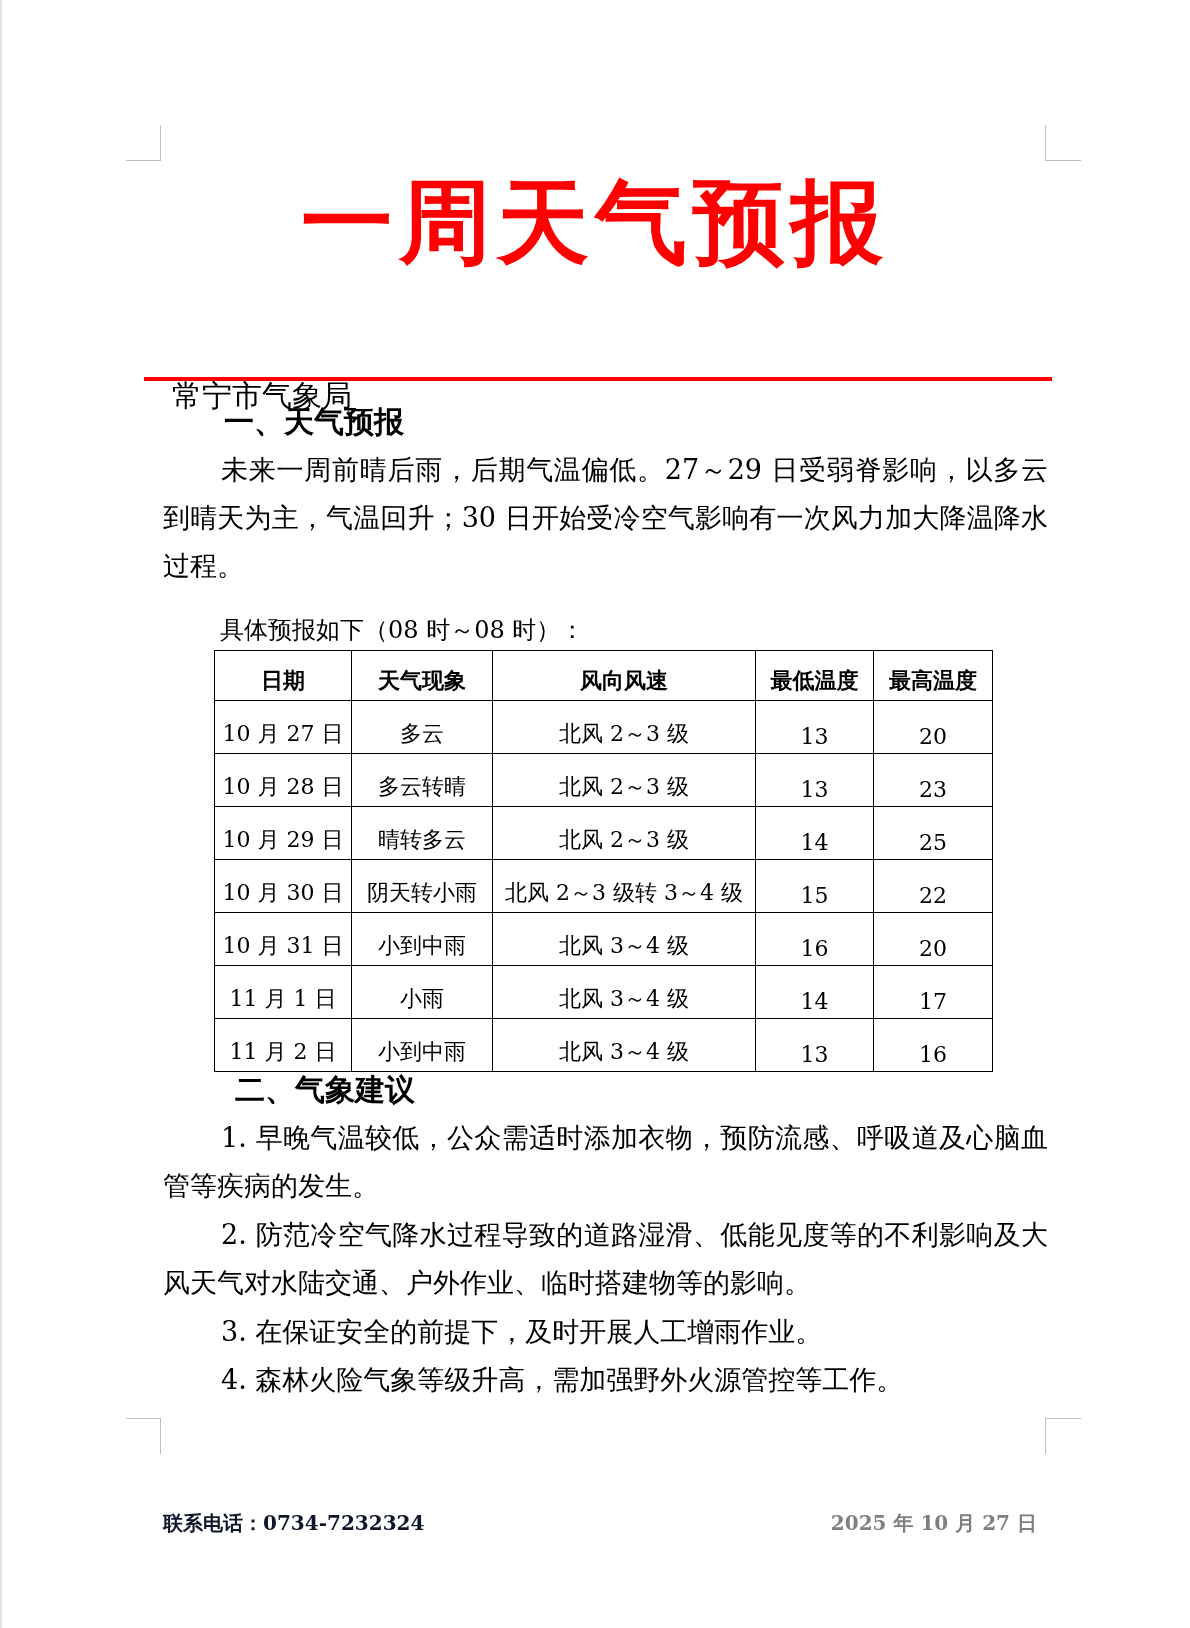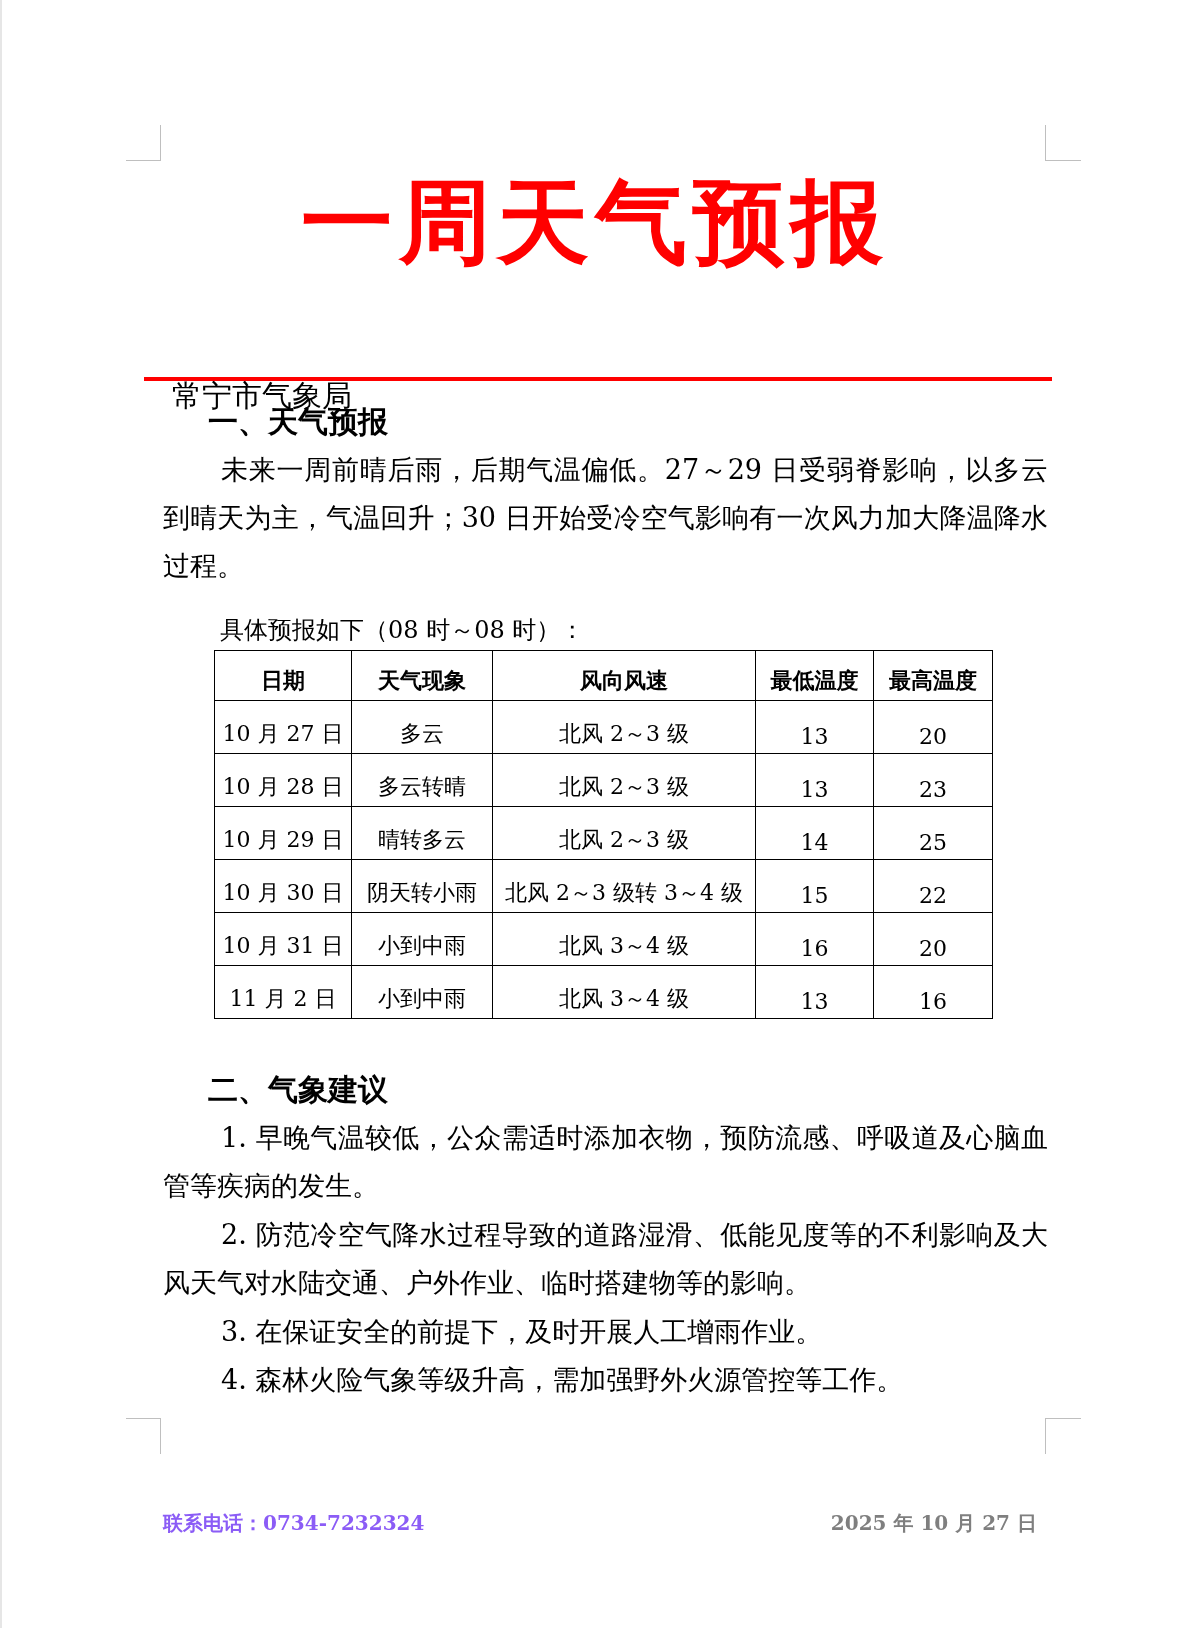--- a/index.html
+++ b/index.html
@@ -33,7 +33,7 @@
   .red-rule { position: absolute; left: 144px; top: 377px; width: 908px; height: 4px; background: #ff0000; }
 
   .heading {
-    position: absolute; left: 208px; font-size: 30px; font-weight: bold;
+    position: absolute; left: 224px; font-size: 30px; font-weight: bold;
     font-family: "DejaVu Sans", "Liberation Sans", sans-serif; line-height: 40px; text-align: right;
   }
   .para {

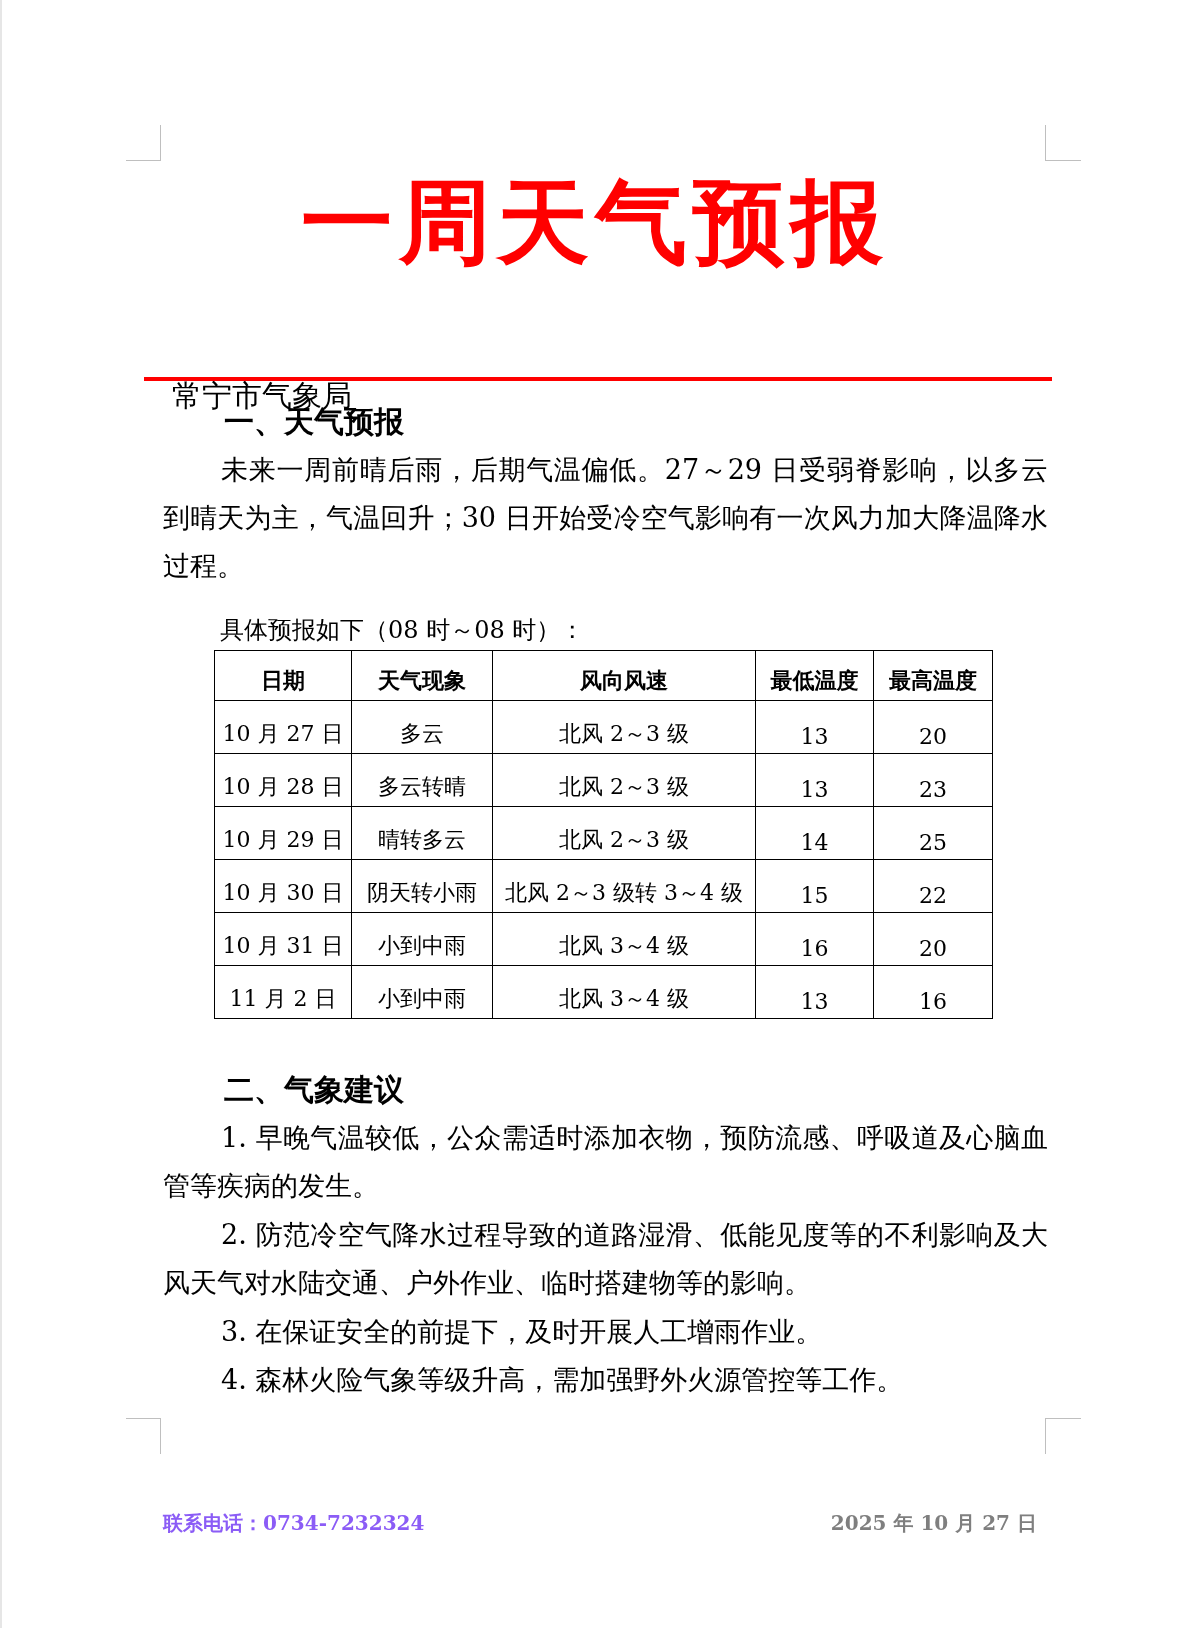--- a/index.html
+++ b/index.html
@@ -137,6 +137,13 @@
       <td>20</td>
     </tr>
     <tr>
+      <td>11 月 1 日</td>
+      <td>小雨</td>
+      <td>北风 3～4 级</td>
+      <td>14</td>
+      <td>17</td>
+    </tr>
+    <tr>
       <td>11 月 2 日</td>
       <td>小到中雨</td>
       <td>北风 3～4 级</td>

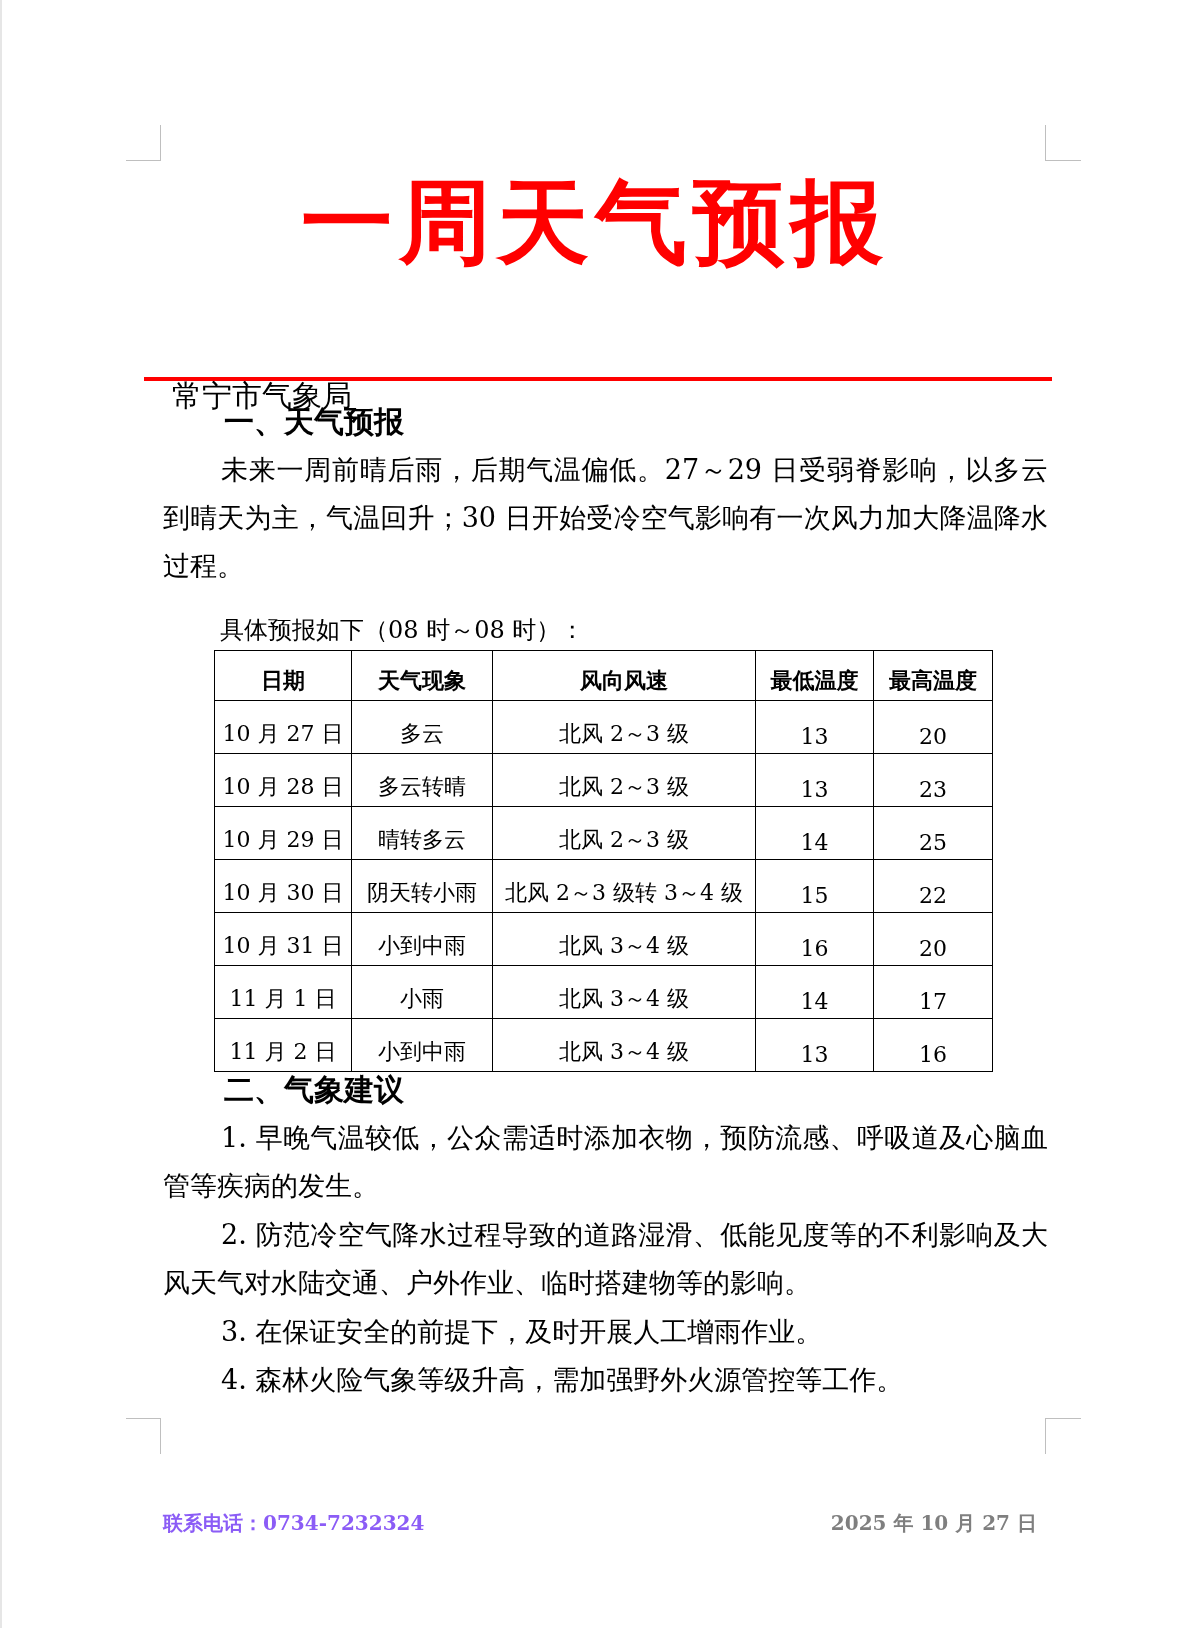--- a/index.html
+++ b/index.html
@@ -153,7 +153,7 @@
   </tbody>
 </table>
 
-<div class="heading" style="top:1070px;">二、气象建议</div>
+<div class="heading" style="top:1070px;margin-left:11px;">二、气象建议</div>
 <div class="para" style="top:1114px;">1. 早晚气温较低，公众需适时添加衣物，预防流感、呼吸道及心脑血管等疾病的发生。</div>
 <div class="para" style="top:1211px;">2. 防范冷空气降水过程导致的道路湿滑、低能见度等的不利影响及大风天气对水陆交通、户外作业、临时搭建物等的影响。</div>
 <div class="para" style="top:1308px;">3. 在保证安全的前提下，及时开展人工增雨作业。</div>

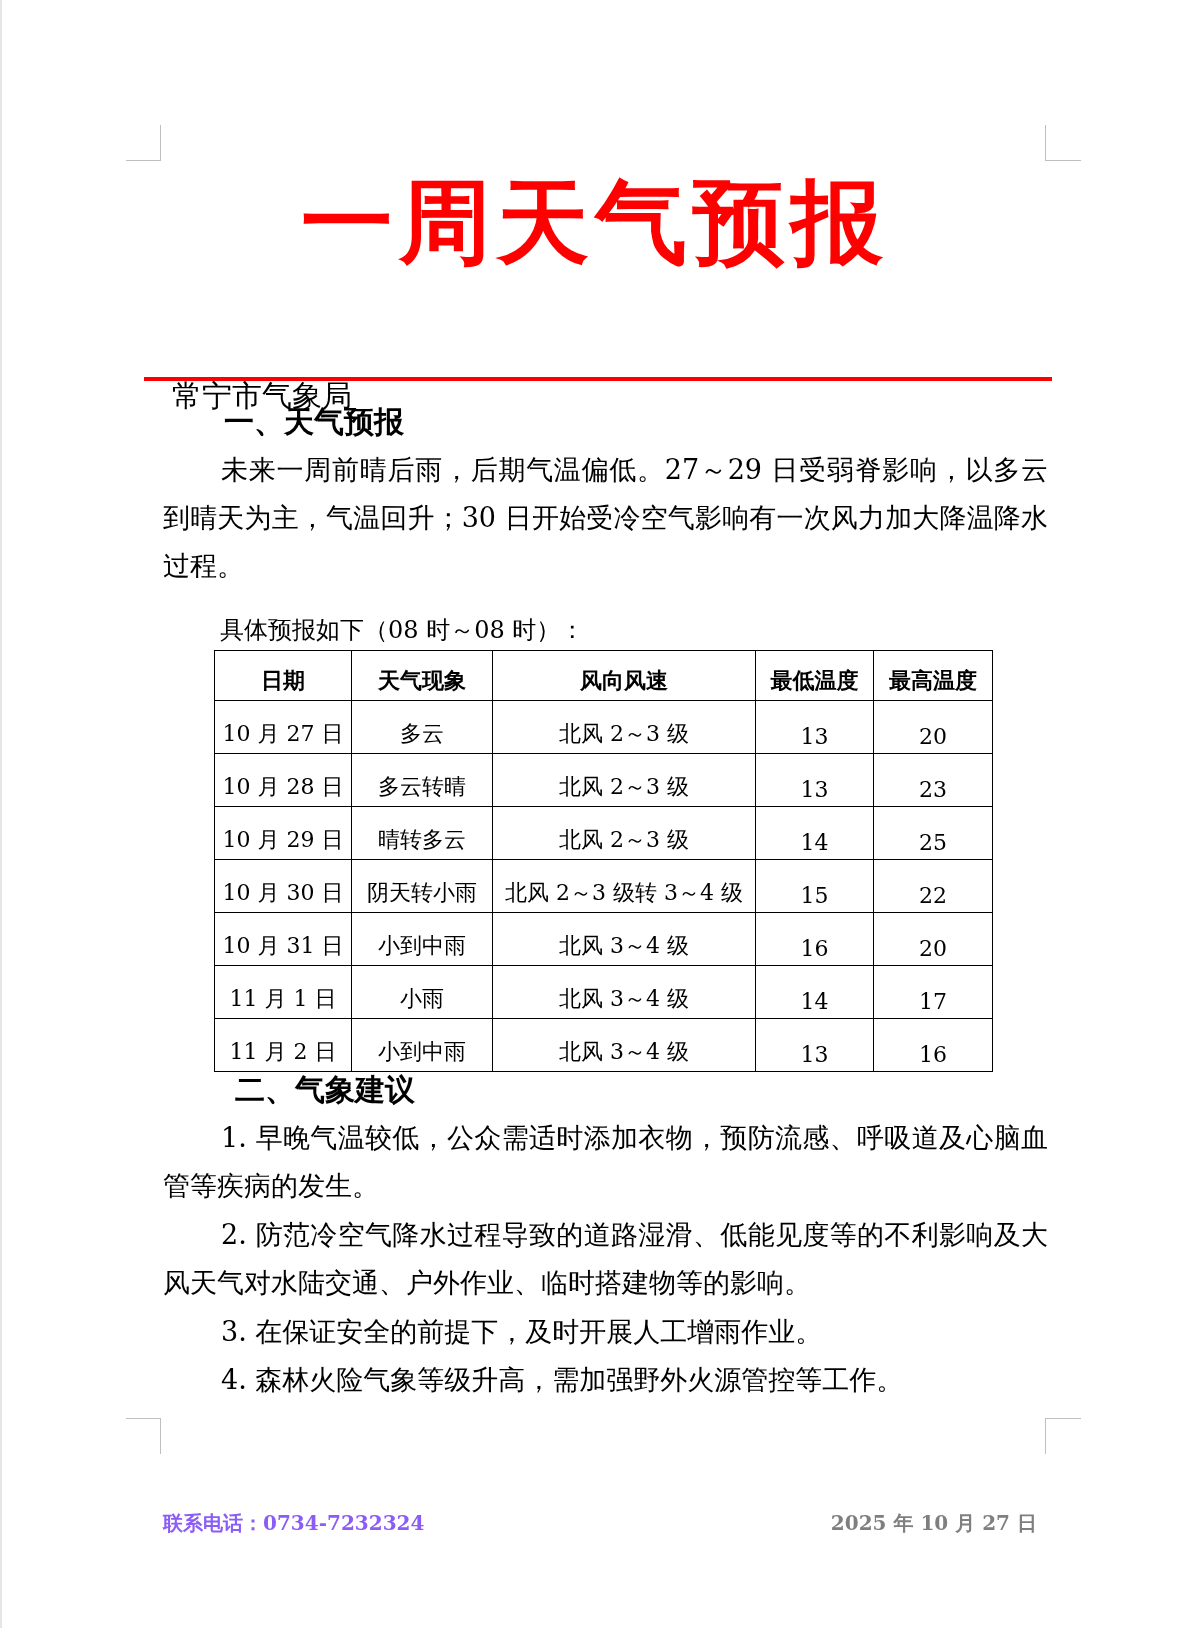--- a/index.html
+++ b/index.html
@@ -55,7 +55,7 @@
     font-weight: bold; font-size: 22px; height: 45px;
   }
   .footer-phone {
-    position: absolute; left: 163px; top: 1510px; color: #8b5cf6;
+    position: absolute; left: 163px; top: 1510px; color: #0f172a;
     font-size: 20px; font-weight: bold;
   }
   .footer-date {

